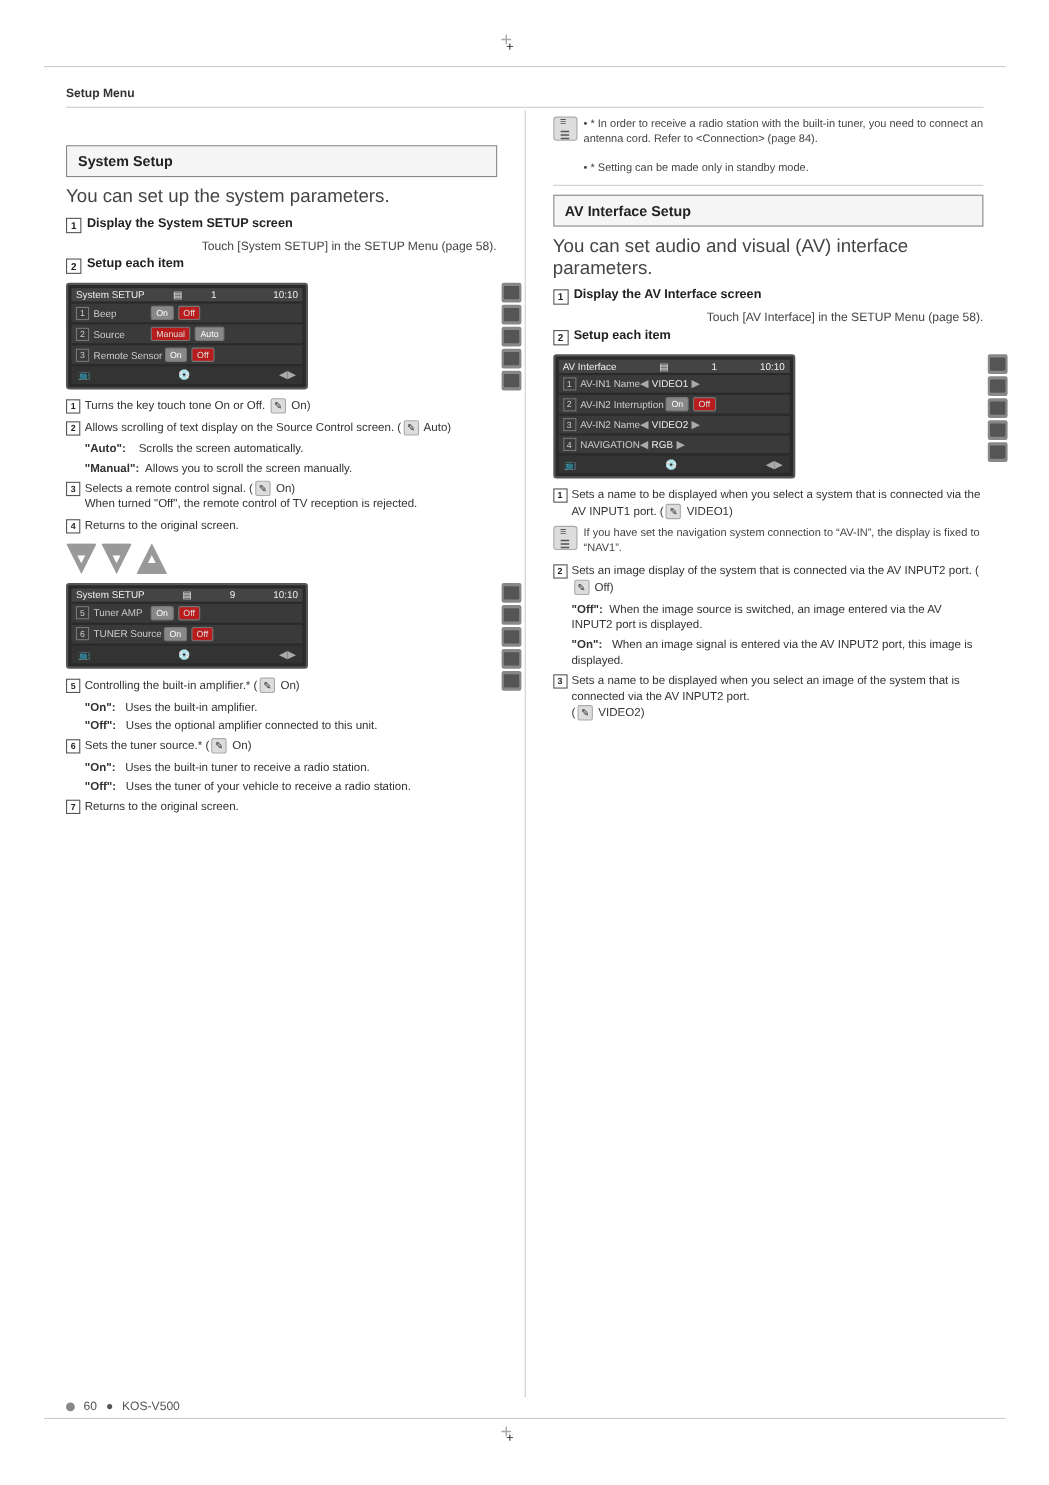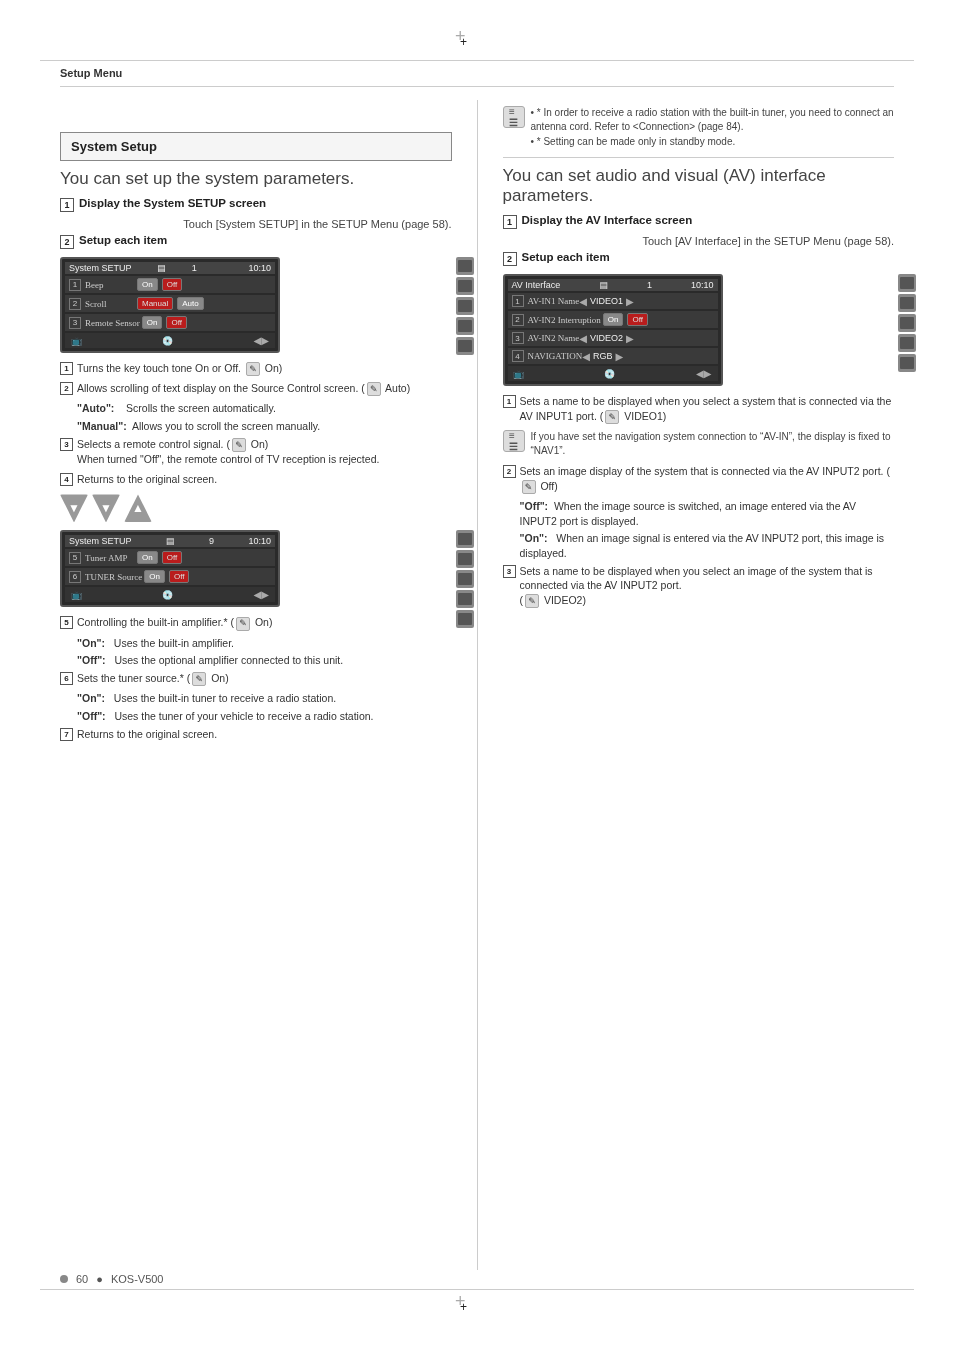--- a/index.html
+++ b/index.html
@@ -39,7 +39,7 @@
     
     .header-area {
       position: absolute;
-      top: 66px; left: 60px; right: 60px;
+      top: 77px; left: 60px; right: 60px;
       padding-bottom: 6px;
       border-bottom: 1px solid #ccc;
     }

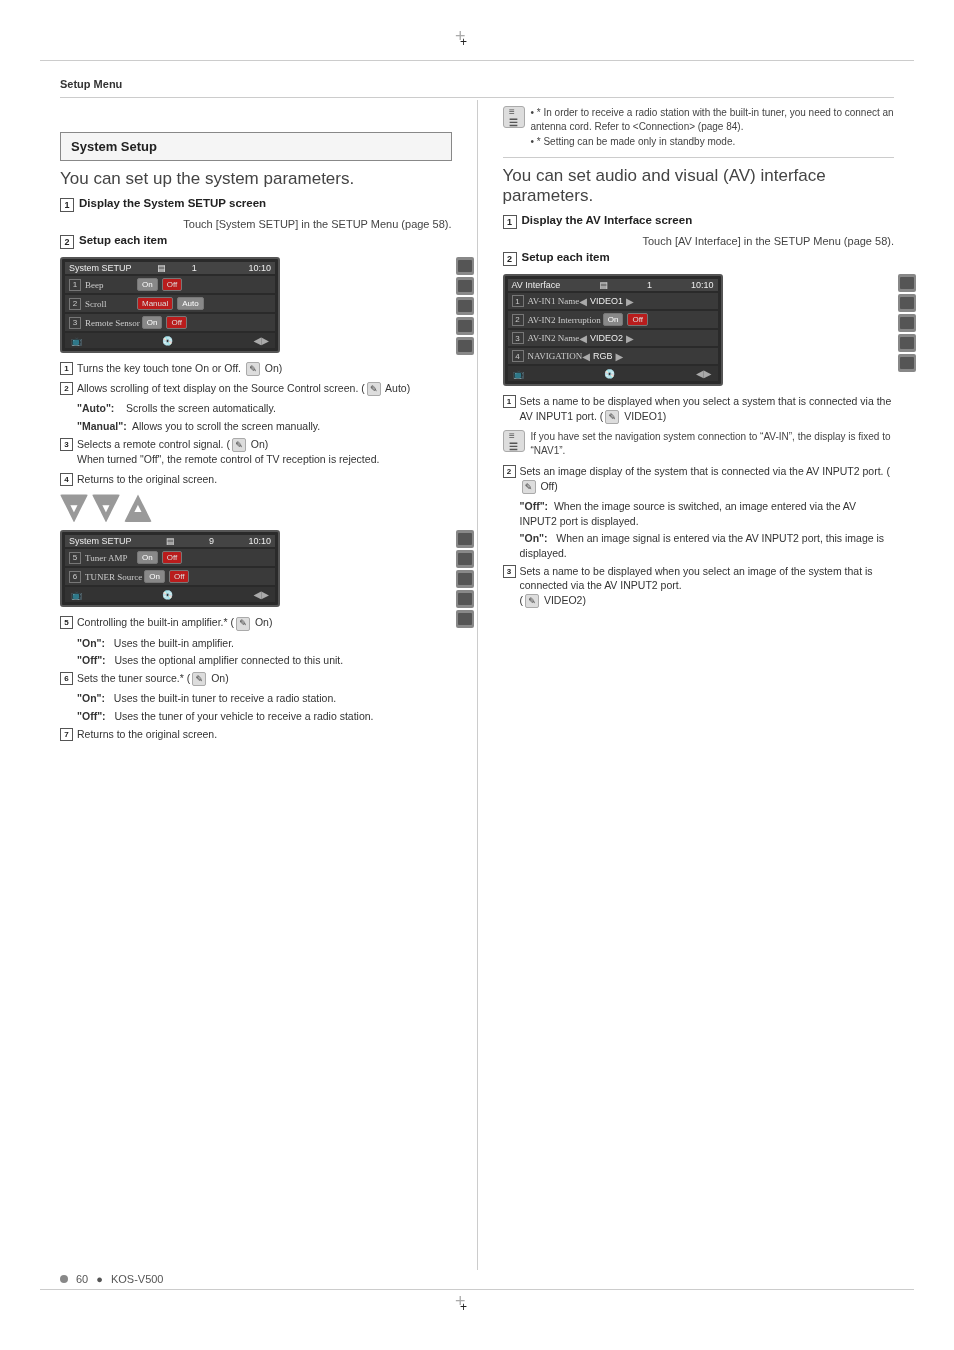--- a/index.html
+++ b/index.html
@@ -564,7 +564,7 @@
 
     <div class="note-box">
       <div class="note-icon">≡<br>☰</div>
-      <div style="display:flex; flex-direction:column; gap:1px;">
+      <div style="display:flex; flex-direction:column; gap:12px;">
         <div class="note-text">• * In order to receive a radio station with the built-in tuner, you need to connect an antenna cord. Refer to &lt;Connection&gt; (page 84).</div>
         <div class="note-text">• * Setting can be made only in standby mode.</div>
       </div>

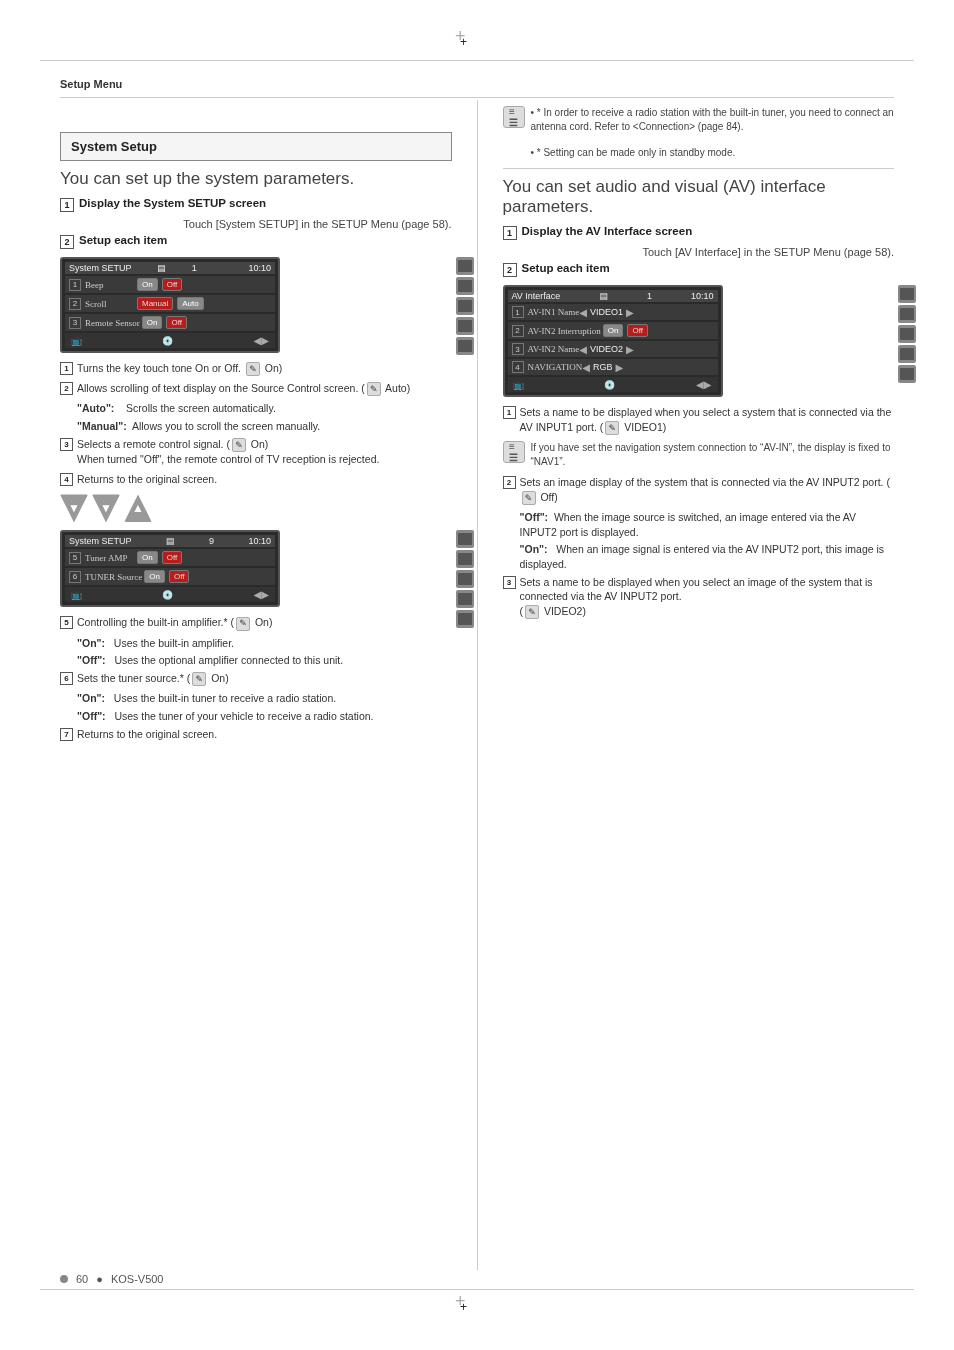--- a/index.html
+++ b/index.html
@@ -572,6 +572,9 @@
 
     <hr class="separator-line">
 
+    <div class="section-box">
+      <div class="section-title">AV Interface Setup</div>
+    </div>
 
     <div class="section-desc">You can set audio and visual (AV) interface parameters.</div>
 

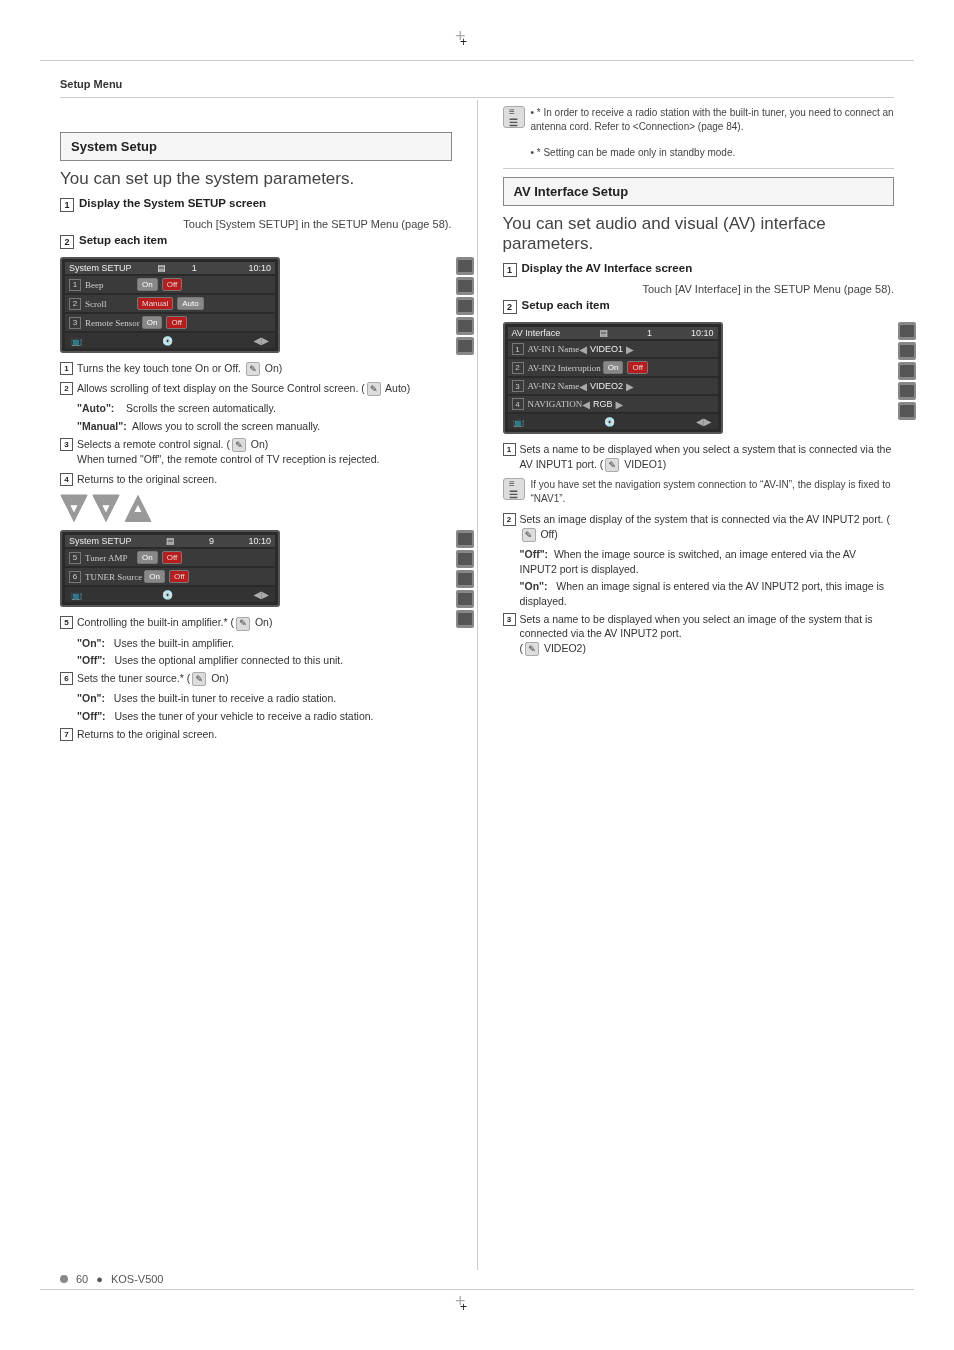--- a/index.html
+++ b/index.html
@@ -155,7 +155,6 @@
       color: #ccc;
       font-size: 9px;
       min-width: 50px;
-      font-family: Liberation Serif, serif;
     }
     .screen-btn {
       background: #b91c1c;

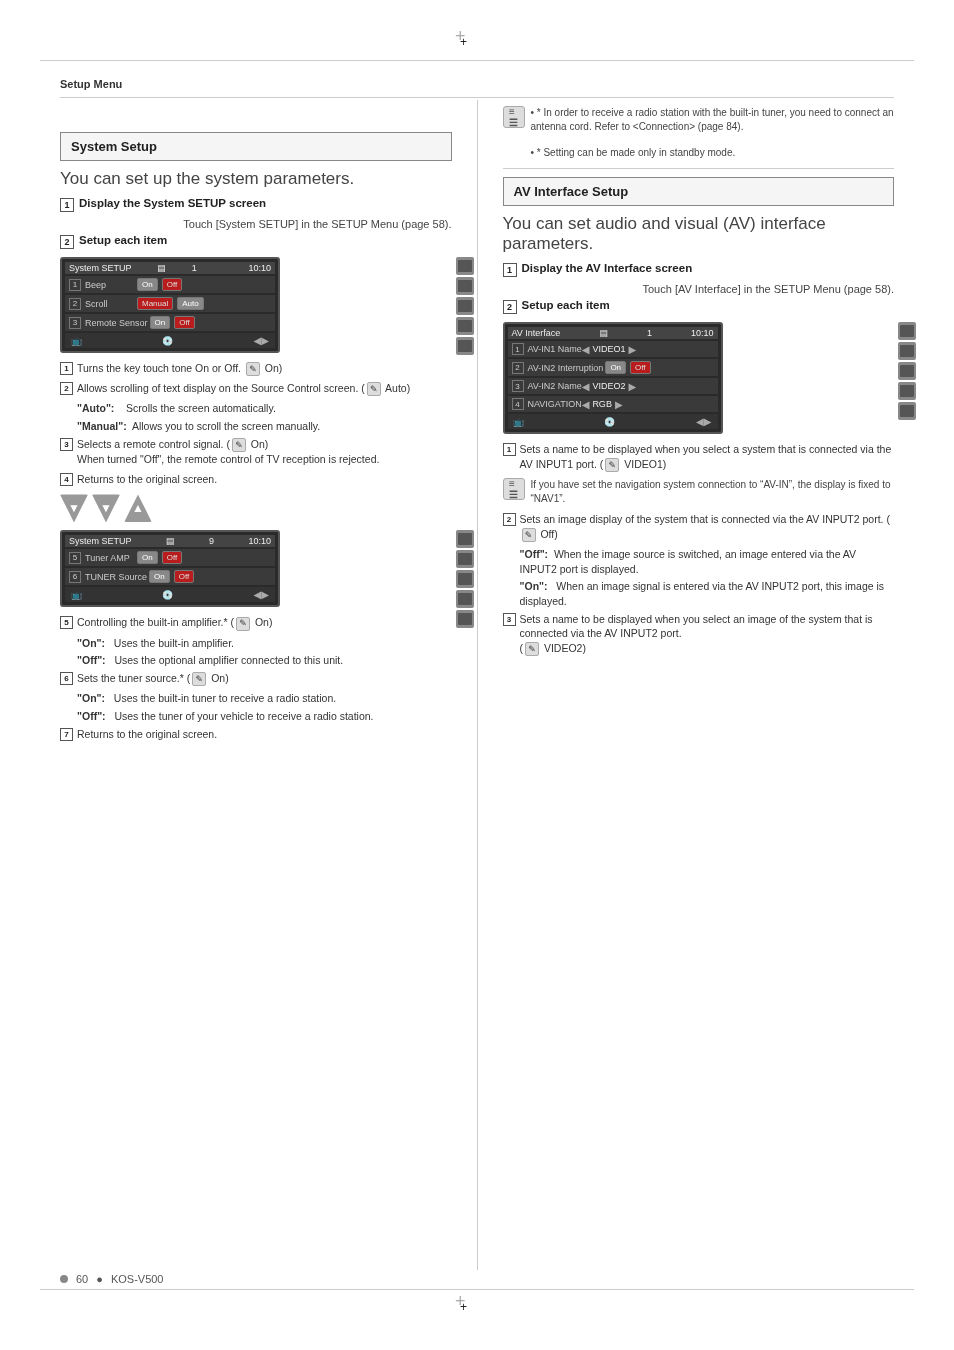--- a/index.html
+++ b/index.html
@@ -403,7 +403,7 @@
 
         <div class="screen-row">
           <span class="screen-row-num">2</span>
-          <span class="screen-row-label">Scroll</span>
+          <span class="screen-row-label">Source</span>
           <span class="screen-btn">Manual</span>
           <span class="screen-btn screen-btn-active">Auto</span>
         </div>

